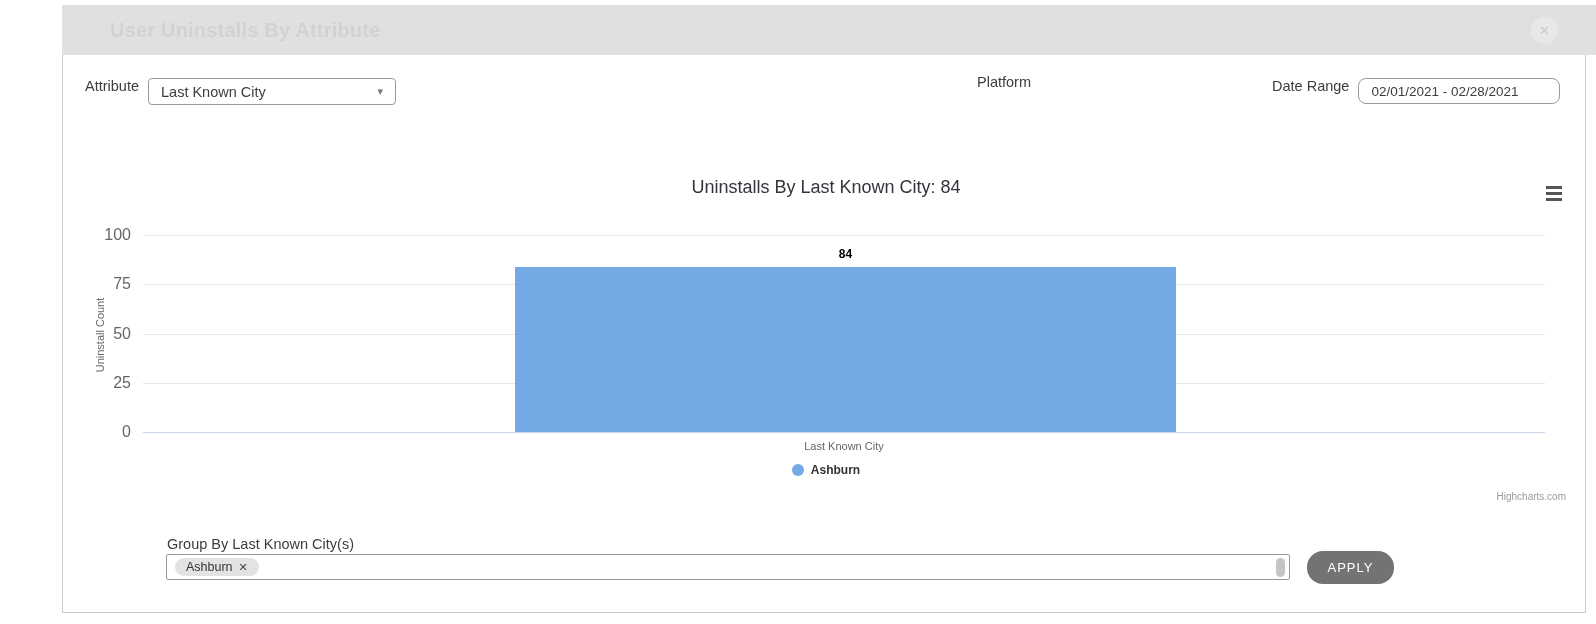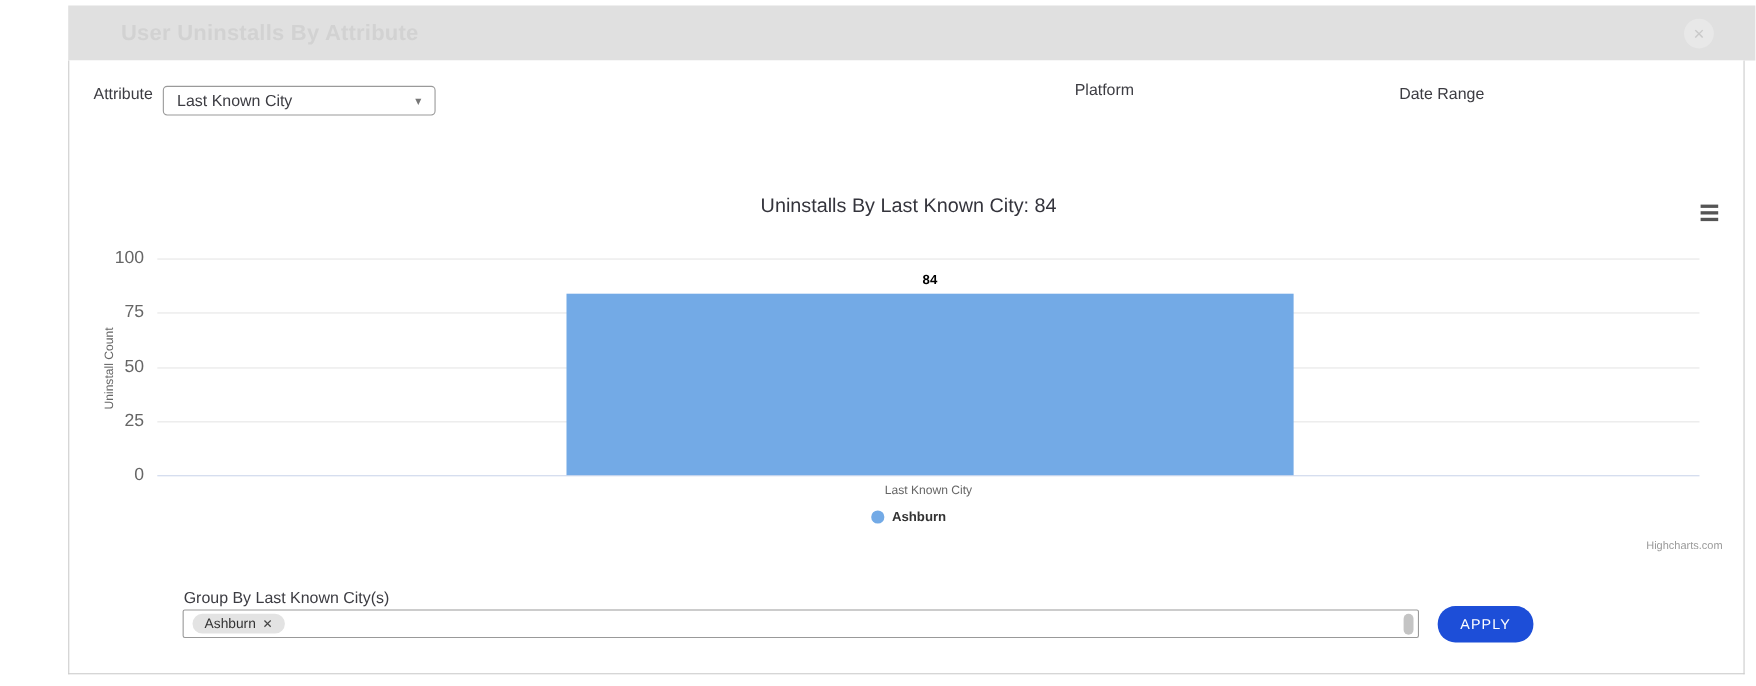--- a/index.html
+++ b/index.html
@@ -86,6 +86,9 @@
 
   <div class="field f-date">
     <label>Date Range</label>
+    <div class="select-box box-date">
+      <span>02/01/2021 - 02/28/2021</span>
+    </div>
   </div>
 
   <div class="chart">

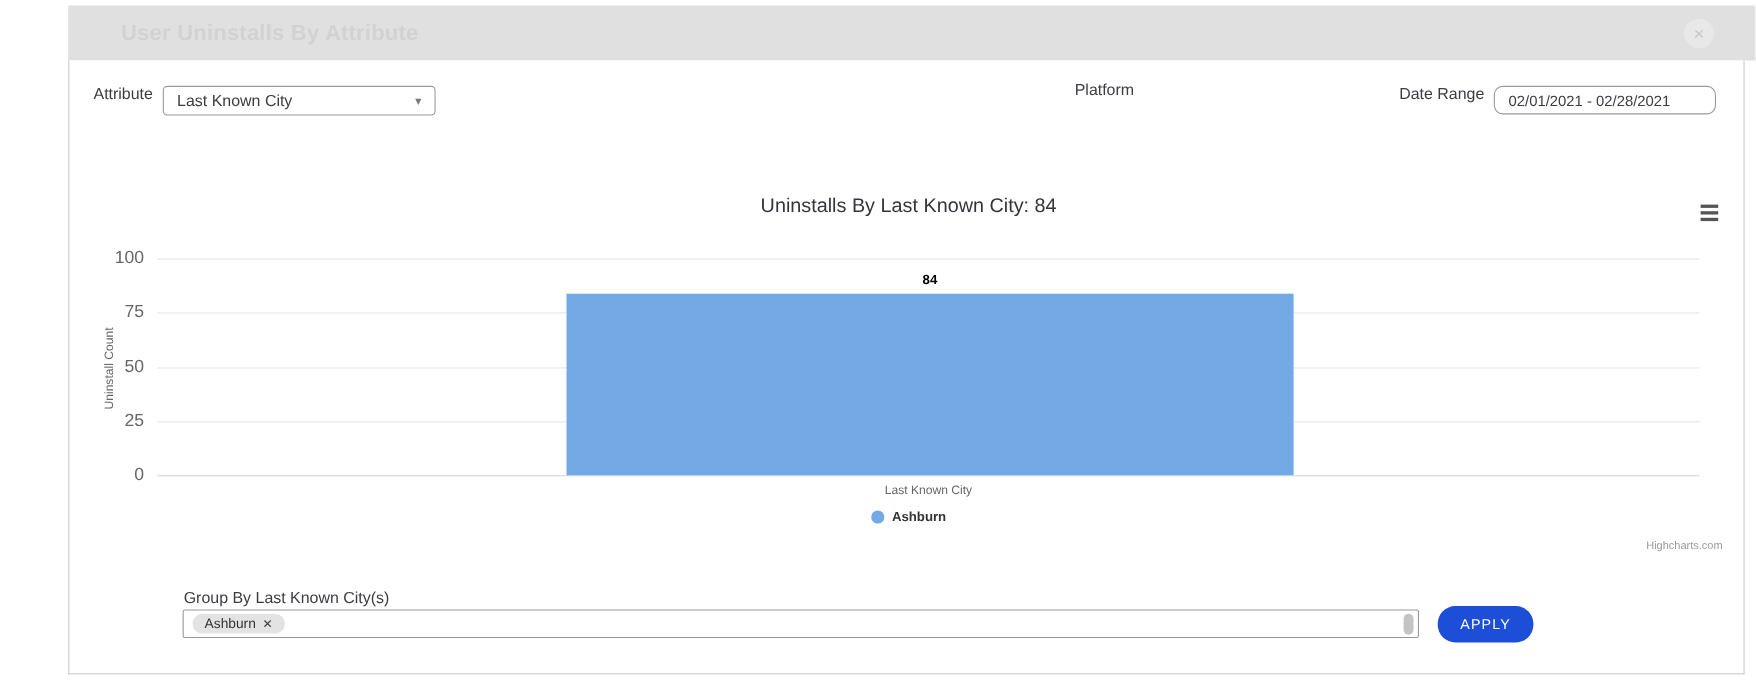--- a/index.html
+++ b/index.html
@@ -56,7 +56,7 @@
   .tag { display:flex; align-items:center; gap:6px; background:#e3e3e3; border-radius:11px; padding:2px 11px; font-size:12.5px; color:#333; white-space:nowrap; }
   .tag .x { font-size:11px; color:#444; cursor:pointer; }
   .scroll-thumb { position:absolute; right:4px; top:3px; width:9px; height:19px; background:#c4c4c4; border-radius:5px; cursor:pointer; }
-  .apply { position:absolute; left:1307px; top:551px; width:87px; height:33px; background:#1d4ed8; border:none; border-radius:16px; color:#fff; font-size:13px; letter-spacing:1px; cursor:pointer; font-family:inherit; }
+  .apply { position:absolute; left:1307px; top:551px; width:87px; height:33px; background:#737373; border:none; border-radius:16px; color:#fff; font-size:13px; letter-spacing:1px; cursor:pointer; font-family:inherit; }
 </style>
 </head>
 <body>

